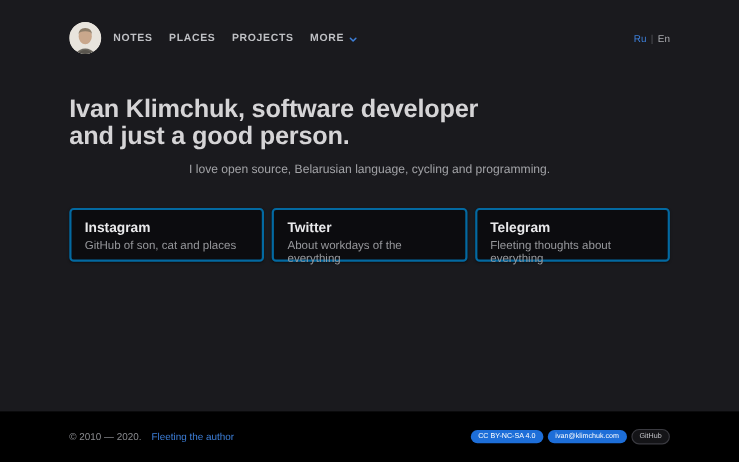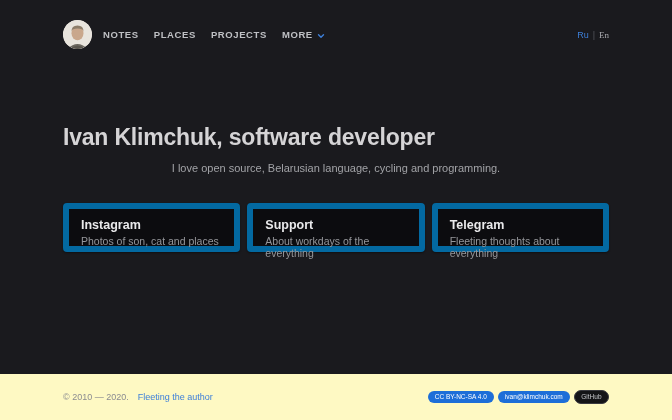--- a/index.html
+++ b/index.html
@@ -9,7 +9,7 @@
     font-family:"Liberation Sans", sans-serif;
     overflow:hidden;
   }
-  .page { width:672px; height:420px; display:flex; flex-direction:column;gap:39px; }
+  .page { width:672px; height:420px; display:flex; flex-direction:column; }
   .container { width:546px; margin:0 auto; }
 
   

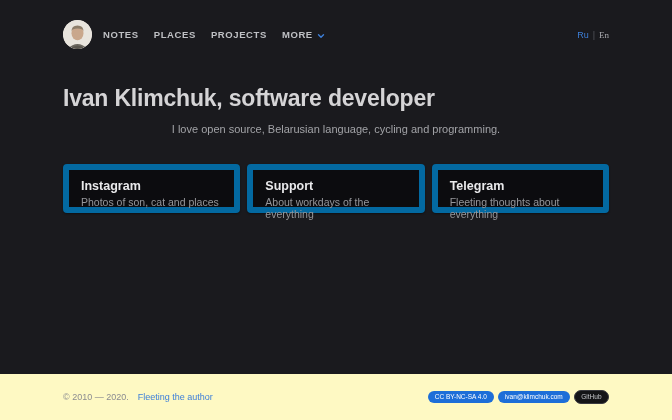--- a/index.html
+++ b/index.html
@@ -30,7 +30,7 @@
   .lang-switch { margin-left:auto; font-size:9px; display:flex; gap:4px; align-items:center; }
   .lang-ru { color:#3d7fd9; cursor:pointer; text-decoration:none; }
   .lang-sep { color:#55565b; }
-  .lang-en { color:#a9aaae; cursor:pointer; text-decoration:none;font-family:Liberation Serif, serif; }
+  .lang-en { color:#a9aaae; cursor:pointer; text-decoration:none; }
 
   
   .hero { margin-top:37px; }

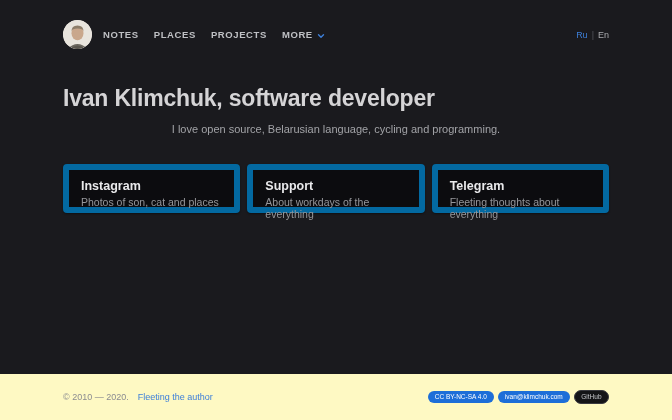--- a/index.html
+++ b/index.html
@@ -112,6 +112,7 @@
     <section class="hero">
       <h1>
         <span>Ivan Klimchuk, software developer</span><br>
+        <span>and just a good person.</span>
       </h1>
       <p class="subtitle">I love open source, Belarusian language, cycling and programming.</p>
     </section>

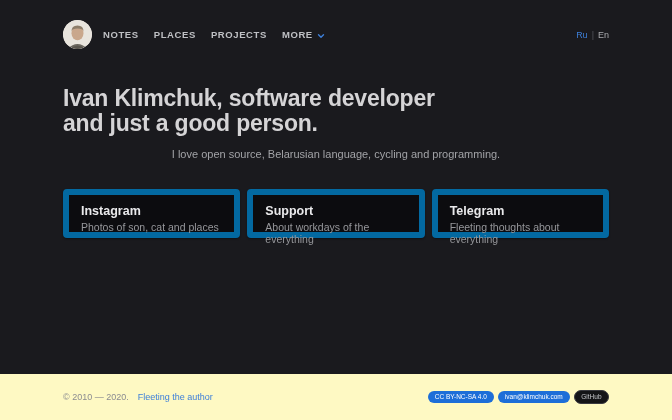--- a/index.html
+++ b/index.html
@@ -43,7 +43,7 @@
   
   .cards { display:flex; gap:7px; margin-top:29px; }
   .card {
-    flex:1 1 0; background:#0c0c0f; border:6px solid #0369a1;
+    flex:1 1 0; background:#0c0c0f; border:2px solid #0369a1;
     border-radius:4px; padding:9px 12px 10px; height:49px; cursor:pointer;
     box-shadow:0 1px 2px rgba(0,0,0,.4);
   }

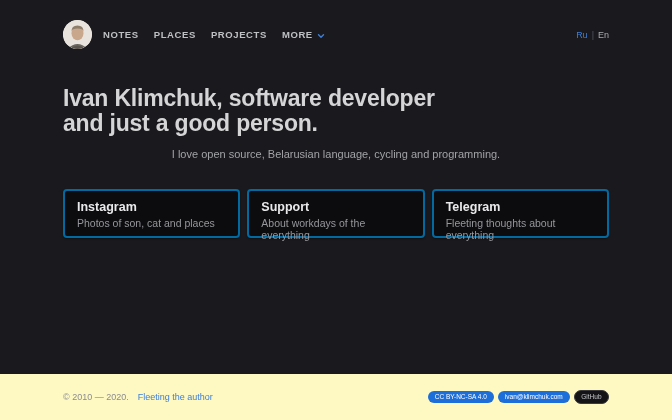--- a/index.html
+++ b/index.html
@@ -123,7 +123,7 @@
         <div class="card-desc">Photos of son, cat and places</div>
       </div>
       <div class="card">
-        <div class="card-title">Support</div>
+        <div class="card-title">Twitter</div>
         <div class="card-desc">About workdays of the everything</div>
       </div>
       <div class="card">

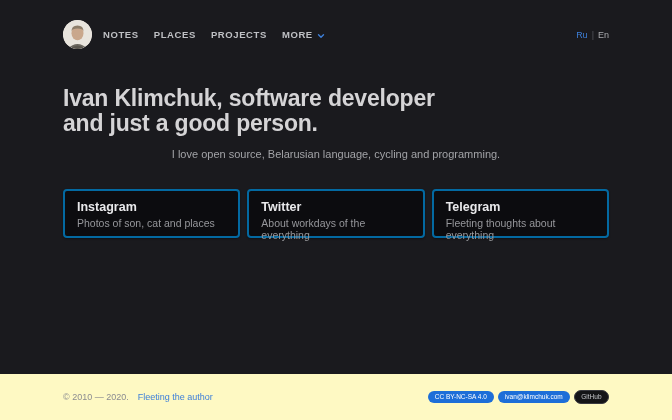--- a/index.html
+++ b/index.html
@@ -120,7 +120,7 @@
     <section class="cards">
       <div class="card">
         <div class="card-title">Instagram</div>
-        <div class="card-desc">Photos of son, cat and places</div>
+        <div class="card-desc">GitHub of son, cat and places</div>
       </div>
       <div class="card">
         <div class="card-title">Twitter</div>

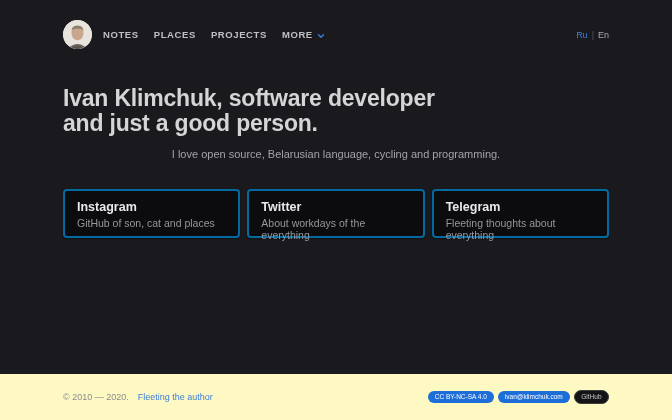--- a/index.html
+++ b/index.html
@@ -51,7 +51,7 @@
   .card-desc { font-size:10.5px; color:#96979b; margin-top:3px; }
 
   
-  .site-footer { margin-top:auto; background:#fef9c3; height:46px; display:flex; align-items:center; }
+  .site-footer { margin-top:auto; background:#000000; height:46px; display:flex; align-items:center; }
   .footer-inner { width:546px; margin:0 auto; display:flex; align-items:center; }
   .copyright { font-size:9px; color:#8b8c90; }
   .support-link { font-size:9px; color:#3d7fd9; margin-left:9px; text-decoration:none; cursor:pointer; }

